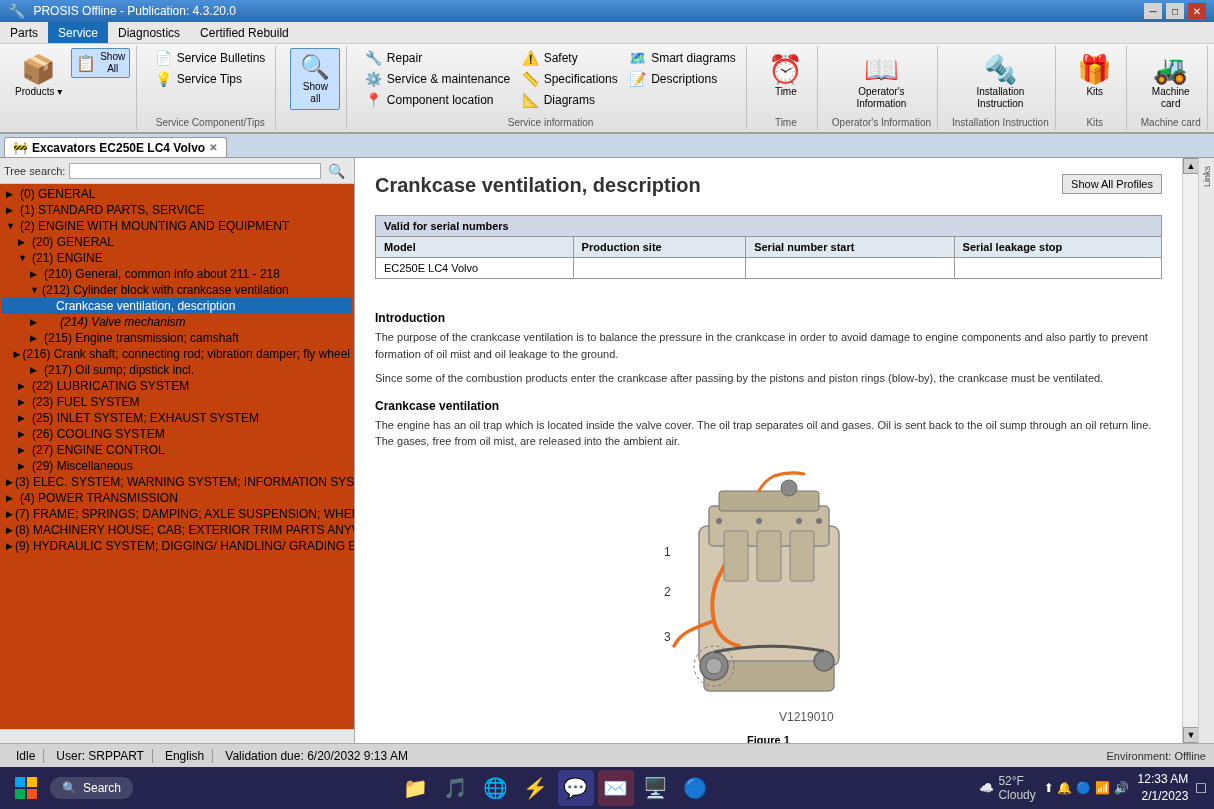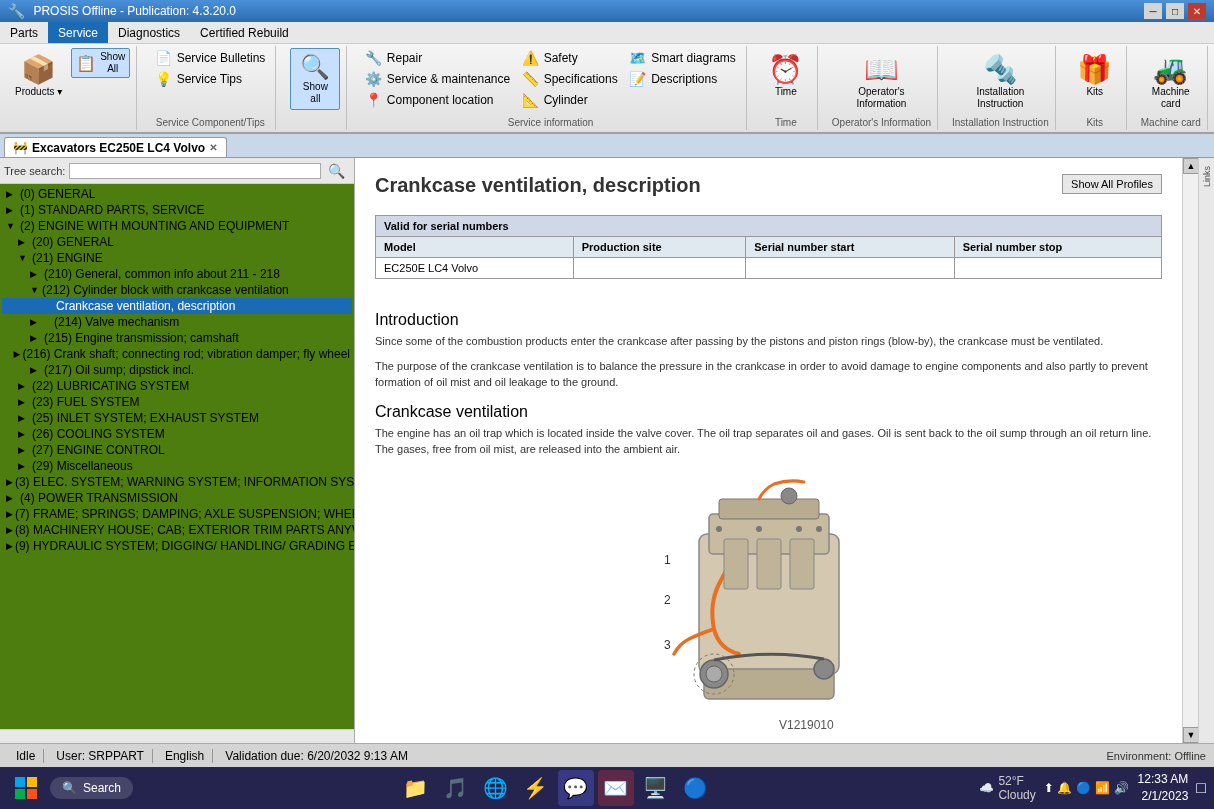--- a/index.html
+++ b/index.html
@@ -208,7 +208,7 @@
           </div>
           <div class="ribbon-small-btn">
             <span class="icon">📐</span>
-            <span>Cylinder</span>
+            <span>Diagrams</span>
           </div>
         </div>
         <div class="ribbon-small-group">

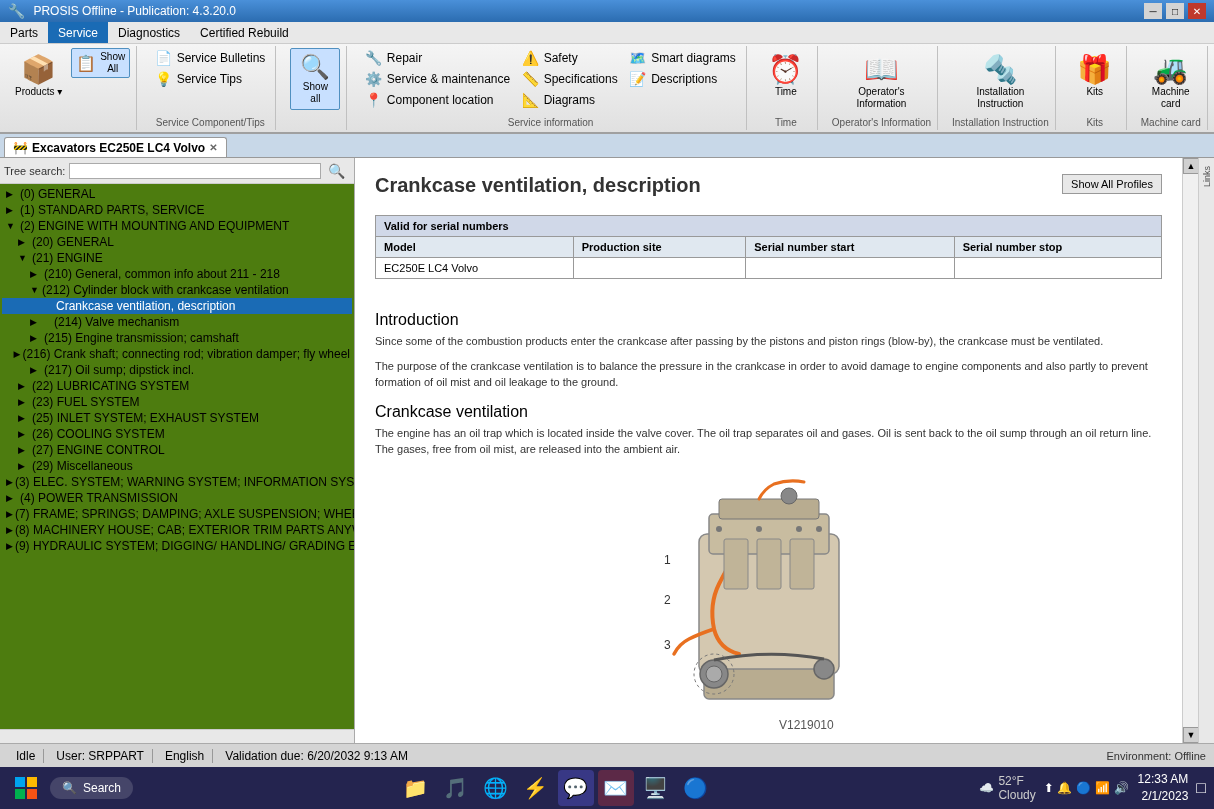--- a/index.html
+++ b/index.html
@@ -44,7 +44,7 @@
     .main-area { display: flex; flex: 1; overflow: hidden; }
 
     
-    .left-panel { width: 355px; display: flex; flex-direction: column; border-right: 1px solid #aaa; background: #4d7c0f; }
+    .left-panel { width: 355px; display: flex; flex-direction: column; border-right: 1px solid #aaa; background: #c2410c; }
     .tree-search-bar { height: 26px; background: #e8e8e8; border-bottom: 1px solid #ccc; display: flex; align-items: center; padding: 0 4px; gap: 4px; }
     .tree-search-label { font-size: 11px; color: #333; }
     .tree-search-input { flex: 1; border: 1px solid #aaa; font-size: 11px; padding: 1px 3px; }

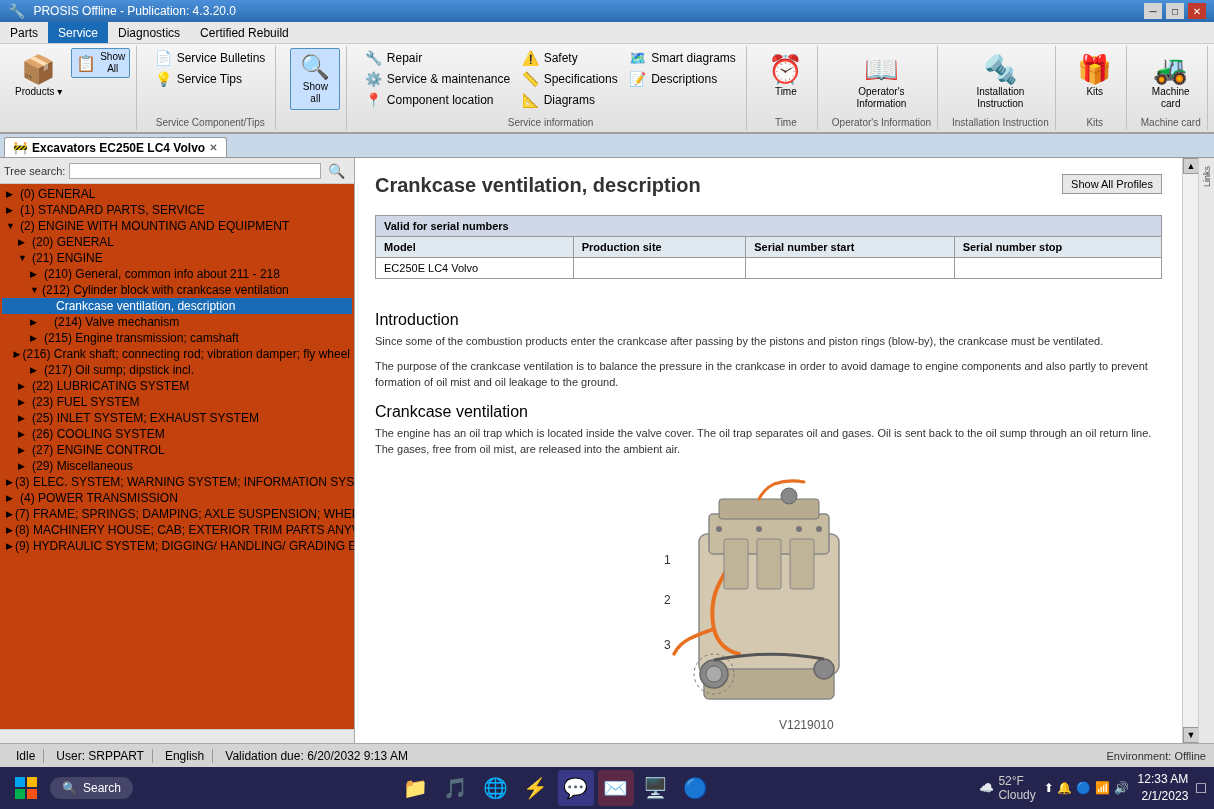--- a/index.html
+++ b/index.html
@@ -451,7 +451,7 @@
             <th>Model</th>
             <th>Production site</th>
             <th>Serial number start</th>
-            <th>Serial number stop</th>
+            <th>Serial leakage stop</th>
           </tr>
           <tr>
             <td>EC250E LC4 Volvo</td>

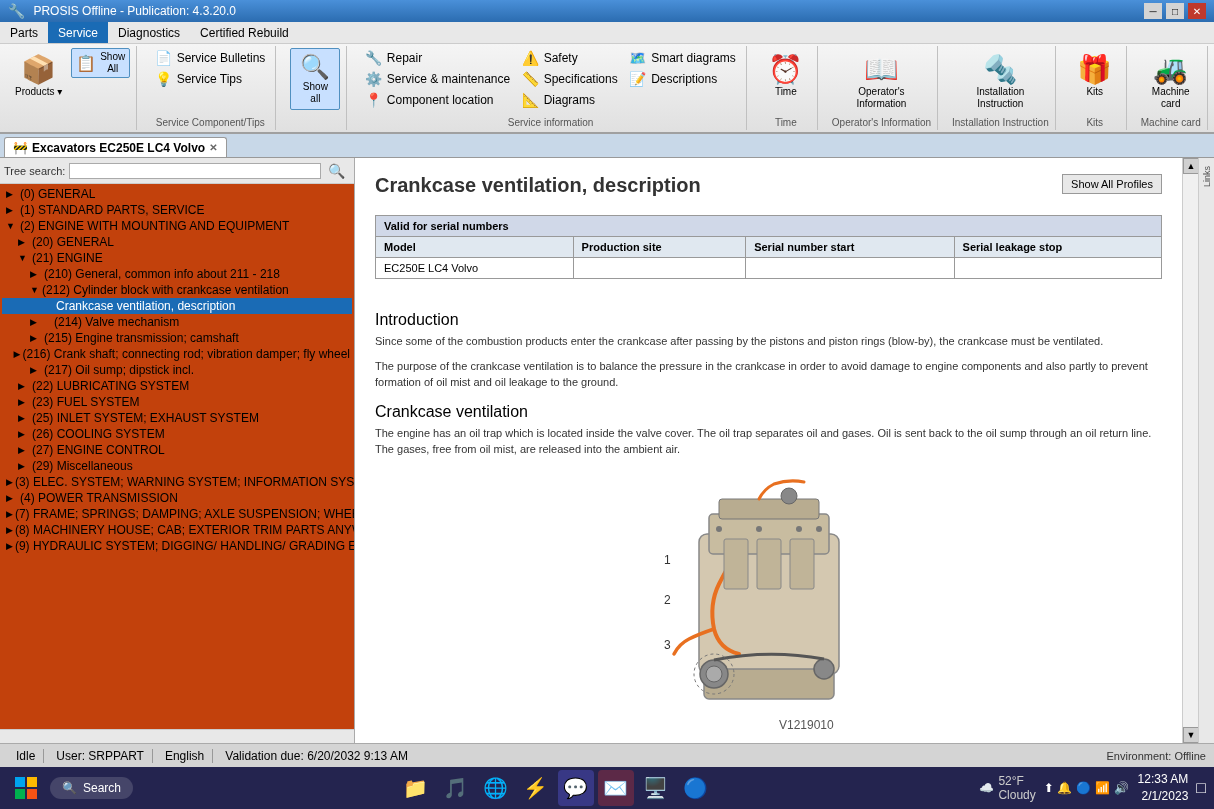--- a/index.html
+++ b/index.html
@@ -356,7 +356,7 @@
         <div class="tree-item">
           <span style="display:inline-block;width:24px"></span>
           <span class="tree-arrow">▶</span>
-          <span style="margin-left:12px;">(214) Valve mechanism</span>
+          <span style="margin-left:18px;font-style:italic;">(214) Valve mechanism</span>
         </div>
         <div class="tree-item">
           <span style="display:inline-block;width:24px"></span>

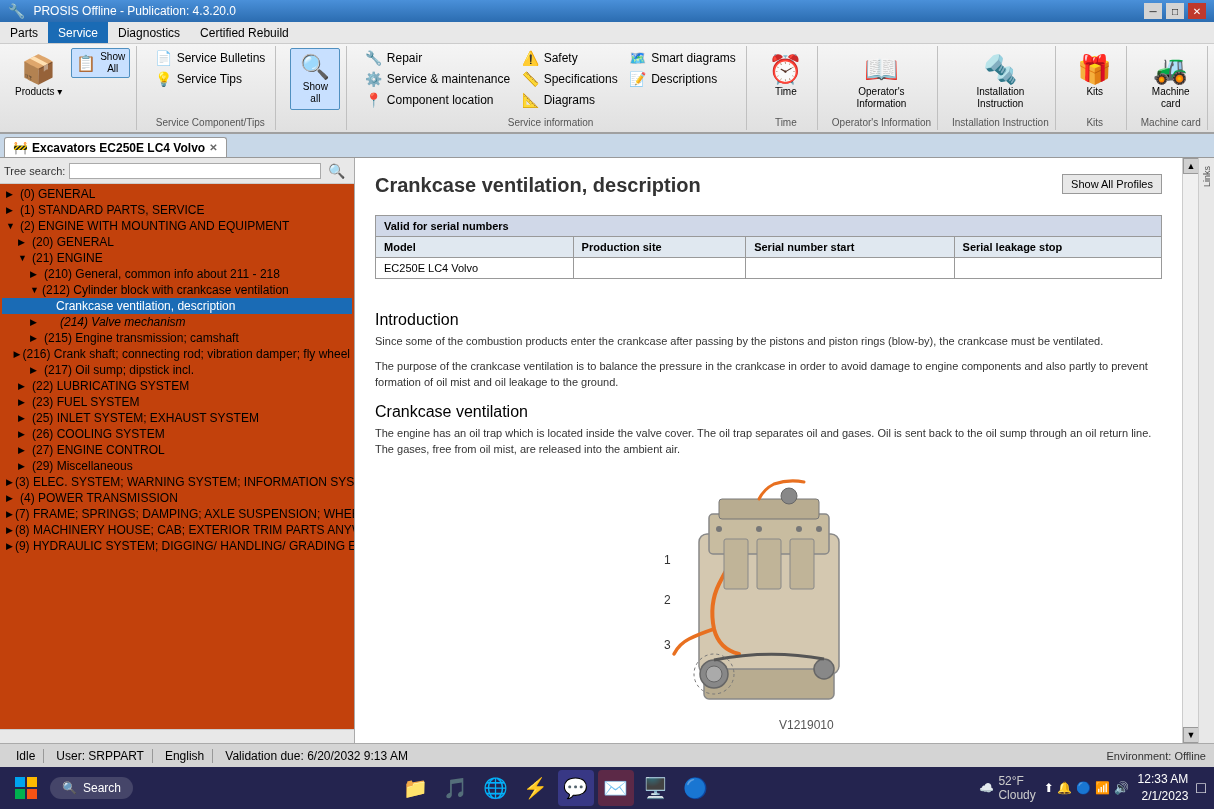--- a/index.html
+++ b/index.html
@@ -72,7 +72,7 @@
     .serial-table th, .serial-table td { border: 1px solid #999; padding: 4px 8px; font-size: 11px; text-align: left; }
     .serial-table th { background: #e0e8f0; font-weight: bold; }
     .serial-table .header-row { background: #d0d8e8; font-weight: bold; }
-    .section-title { font-weight: normal; font-size: 16px; margin-top: 12px; margin-bottom: 4px; }
+    .section-title { font-weight: bold; font-size: 12px; margin-top: 12px; margin-bottom: 4px; }
     .body-text { font-size: 11px; line-height: 1.5; color: #333; margin-bottom: 8px; }
     .figure-container { text-align: center; margin: 16px 0; }
     .figure-label { font-size: 11px; font-weight: bold; margin-top: 8px; }

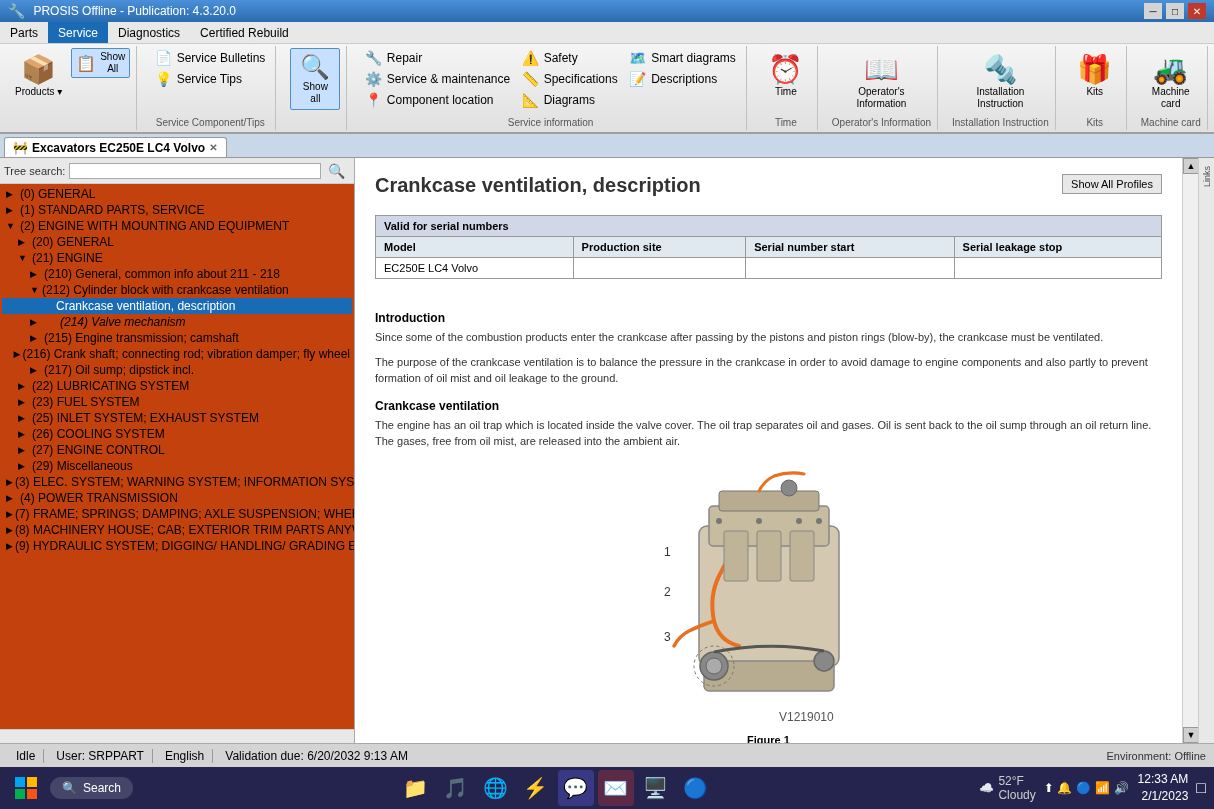--- a/index.html
+++ b/index.html
@@ -463,8 +463,8 @@
           </table>
 
         <div class="section-title">Introduction</div>
+        <div class="body-text">The purpose of the crankcase ventilation is to balance the pressure in the crankcase in order to avoid damage to engine components and also partly to prevent formation of oil mist and oil leakage to the ground.</div>
         <div class="body-text">Since some of the combustion products enter the crankcase after passing by the pistons and piston rings (blow-by), the crankcase must be ventilated.</div>
-        <div class="body-text">The purpose of the crankcase ventilation is to balance the pressure in the crankcase in order to avoid damage to engine components and also partly to prevent formation of oil mist and oil leakage to the ground.</div>
 
         <div class="section-title">Crankcase ventilation</div>
         <div class="body-text">The engine has an oil trap which is located inside the valve cover. The oil trap separates oil and gases. Oil is sent back to the oil sump through an oil return line. The gases, free from oil mist, are released into the ambient air.</div>

